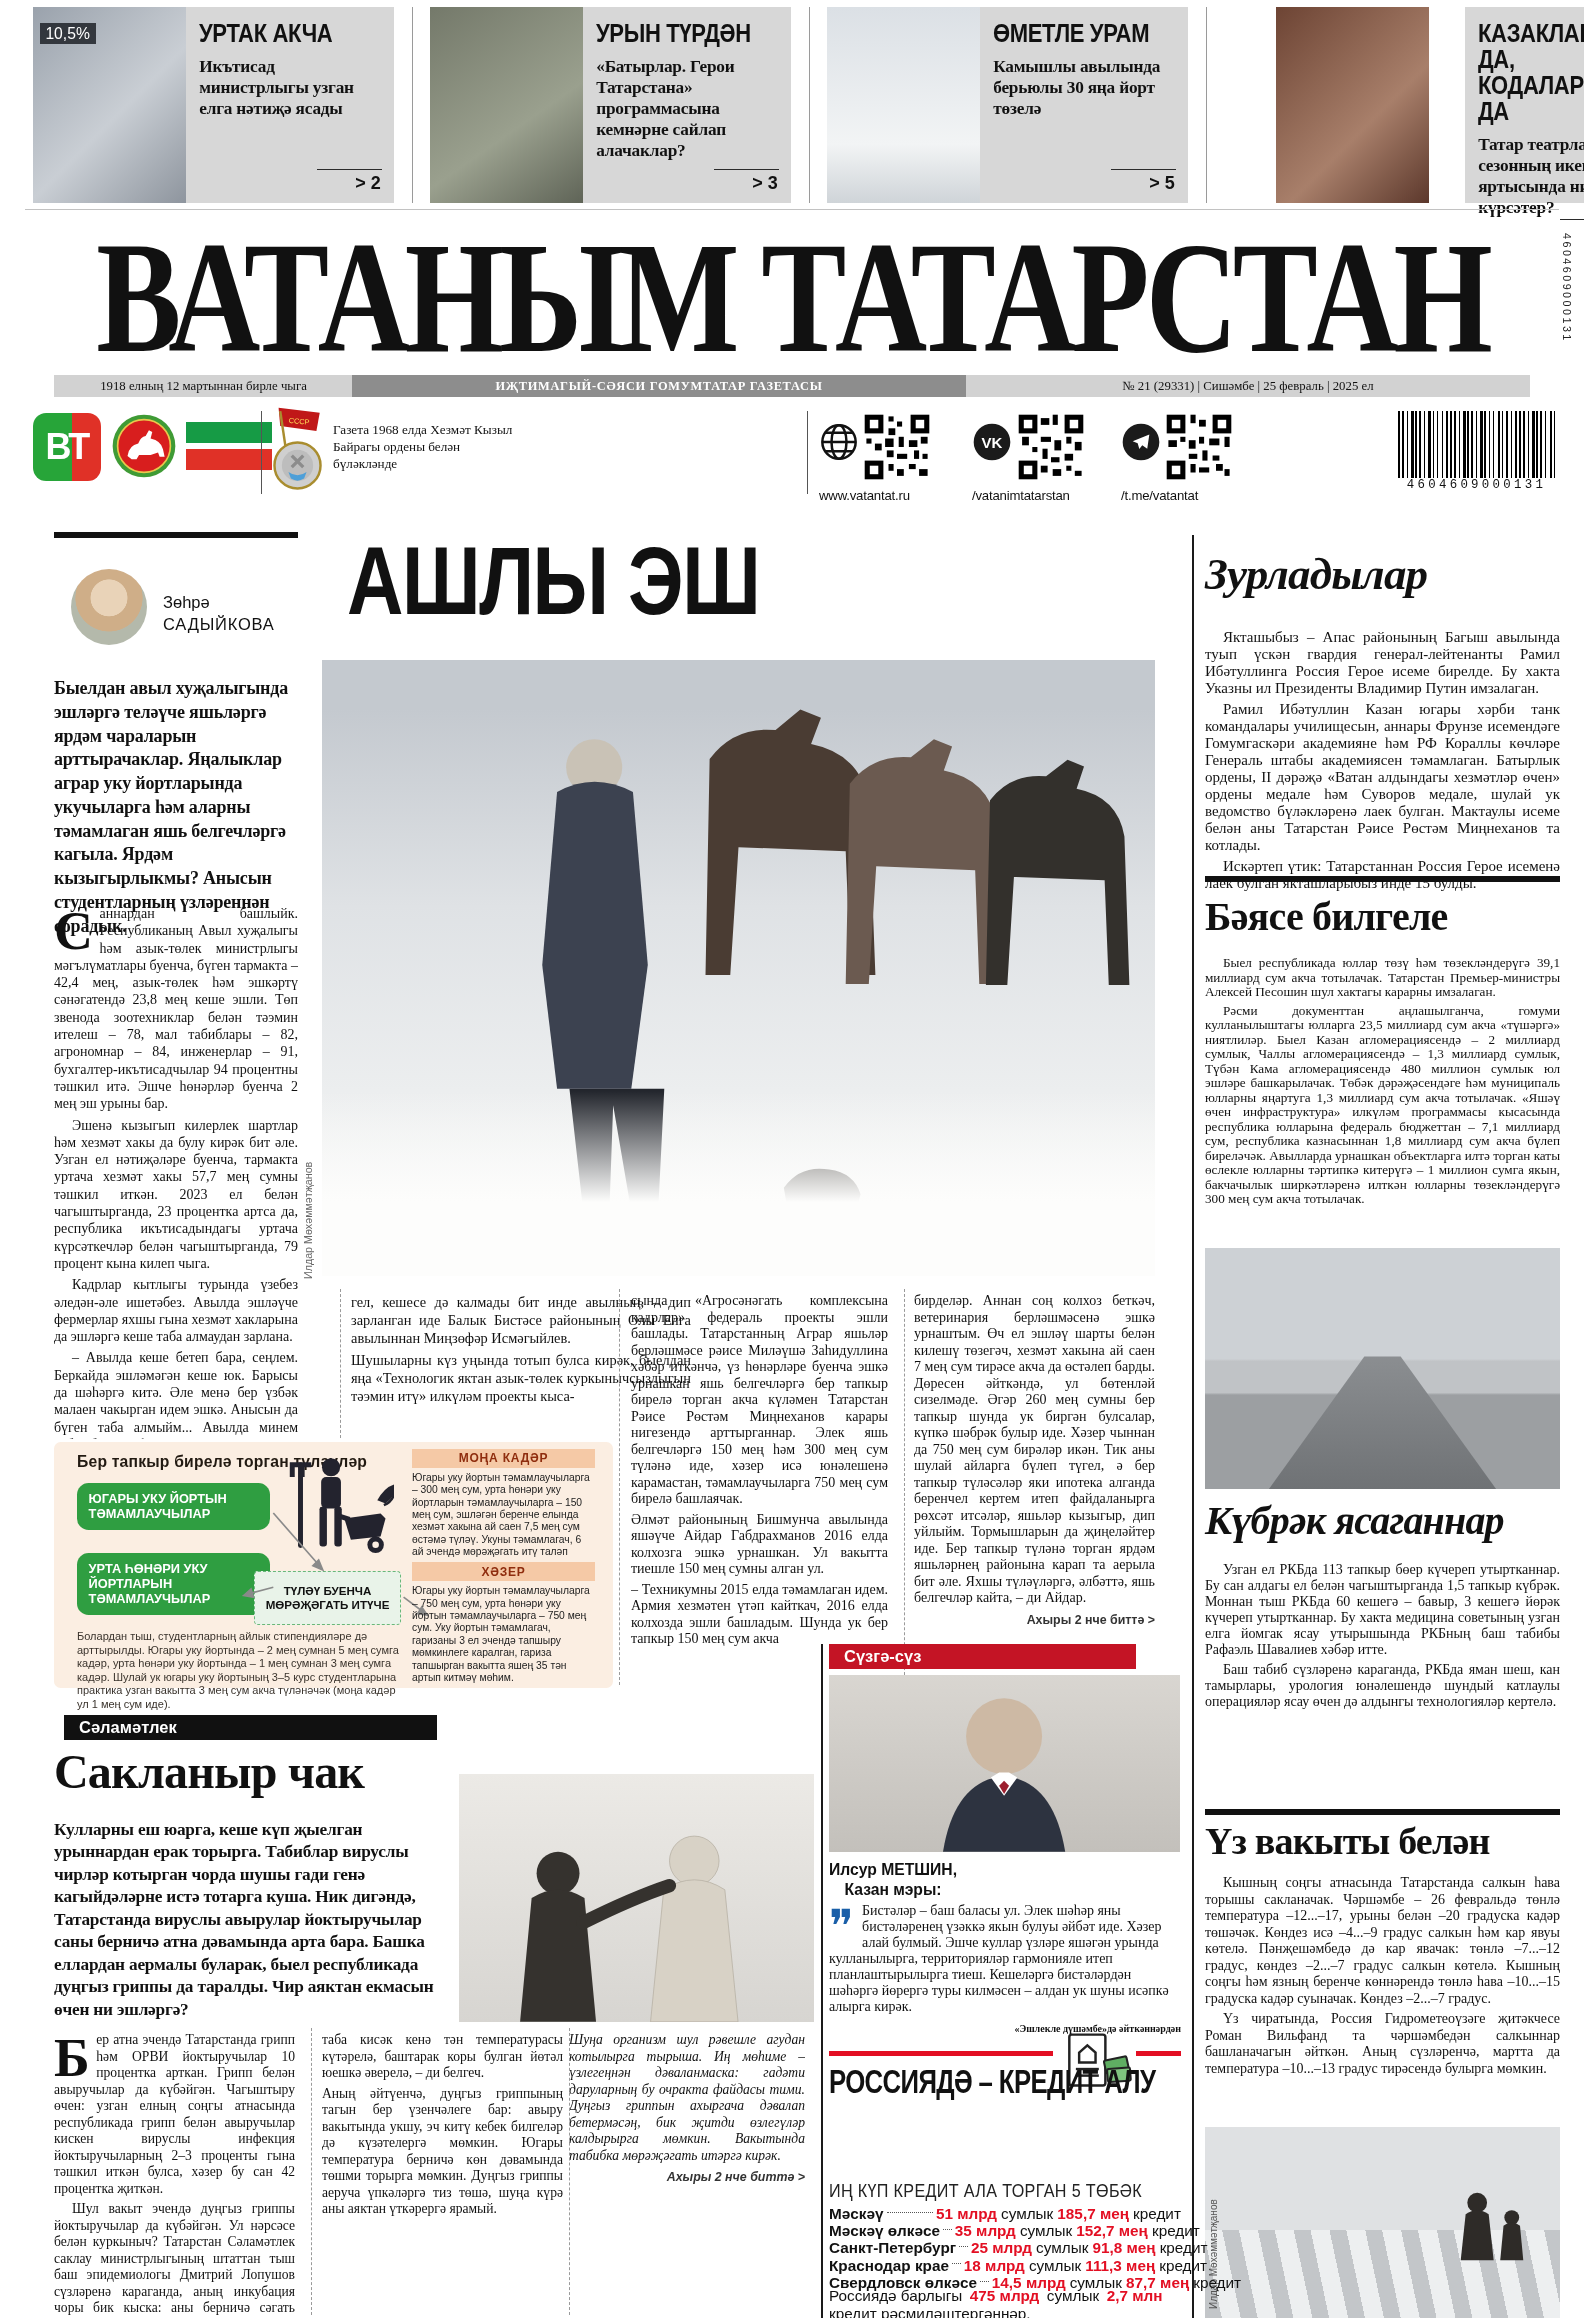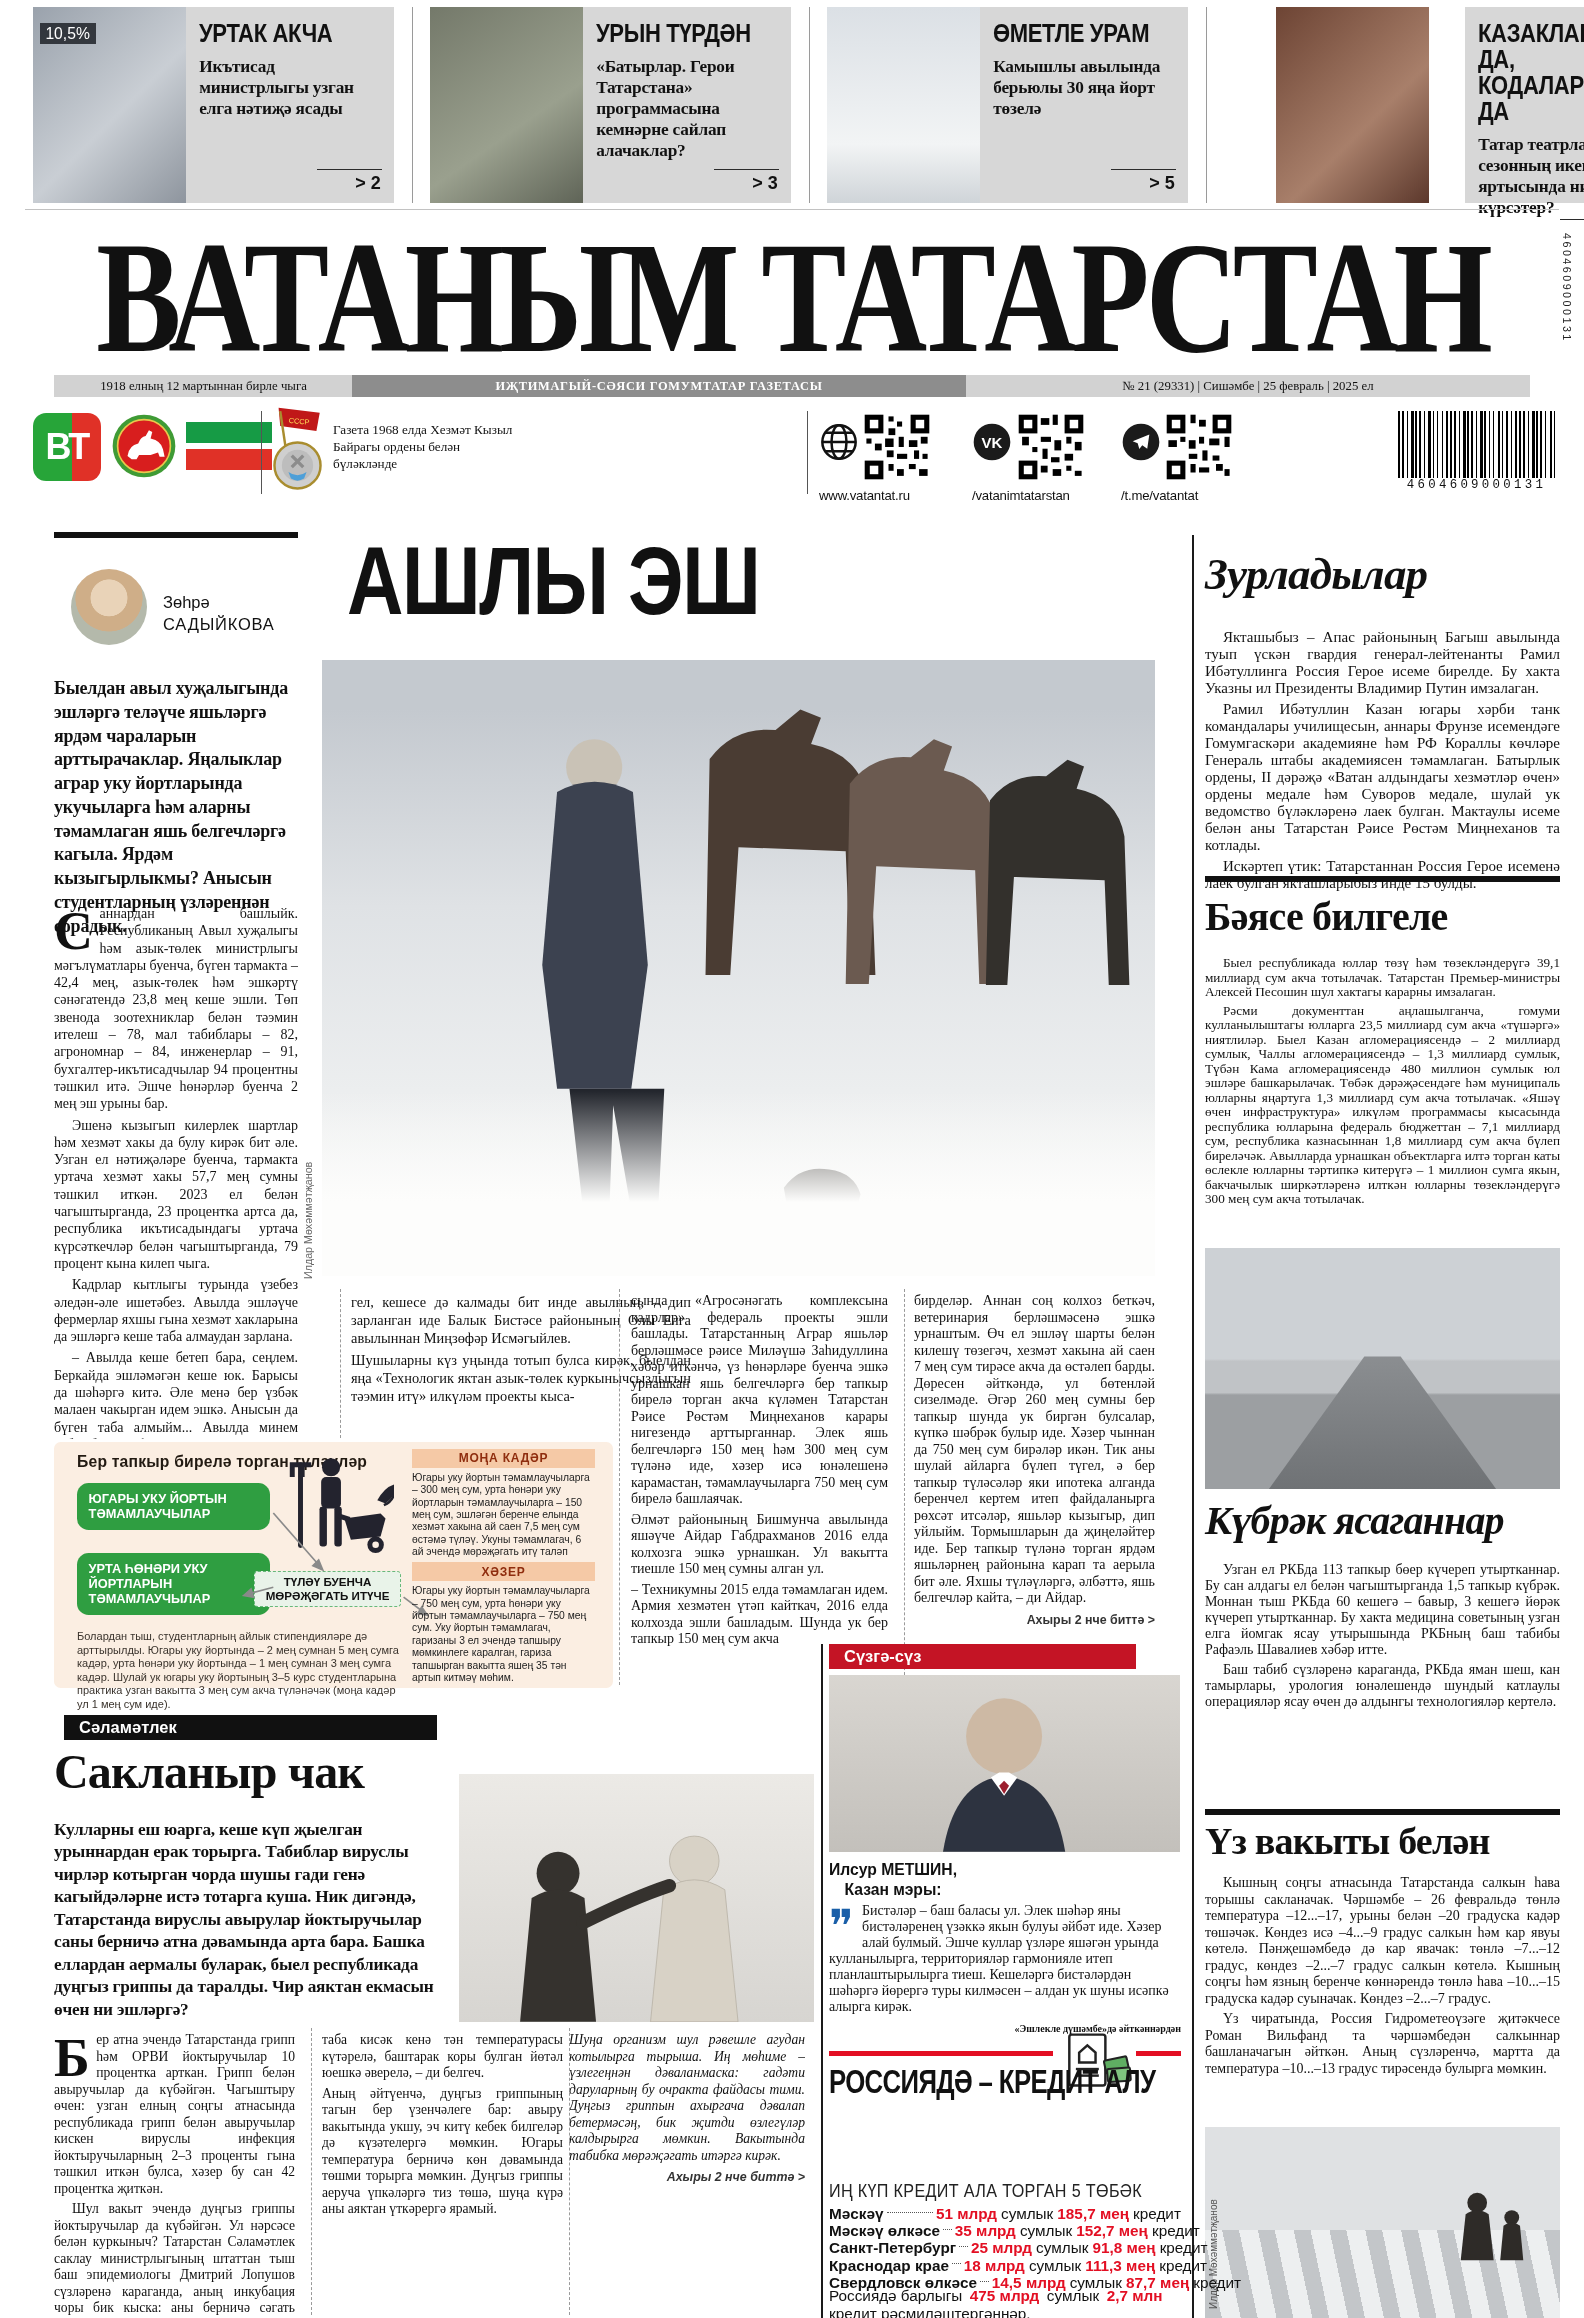--- a/index.html
+++ b/index.html
@@ -79,7 +79,7 @@
   .ig-pill{position:absolute;left:23px;width:193px;background:#2f9e41;border-radius:11.6px;color:#fff;font-weight:bold;font-size:12.8px;line-height:1.18;padding:8.3px 11.6px;box-sizing:border-box;}
   #ig-pill1{top:41px;}
   #ig-pill2{top:111px;}
-  #ig-dashed{position:absolute;left:200px;top:129px;width:147px;height:36px;background:#e9f3e9;border:1.7px dashed #69b87a;border-radius:4px;display:flex;align-items:center;justify-content:center;text-align:center;font-weight:bold;font-size:11.6px;line-height:1.2;box-sizing:border-box;}
+  #ig-dashed{position:absolute;left:200px;top:129px;width:147px;height:54px;background:#e9f3e9;border:1.7px dashed #69b87a;border-radius:4px;display:flex;align-items:center;justify-content:center;text-align:center;font-weight:bold;font-size:11.6px;line-height:1.2;box-sizing:border-box;}
   #ig-farm{position:absolute;left:224px;top:11.6px;}
   .ig-panel{position:absolute;left:358px;width:183px;}
   #ig-before{top:6.6px;}

